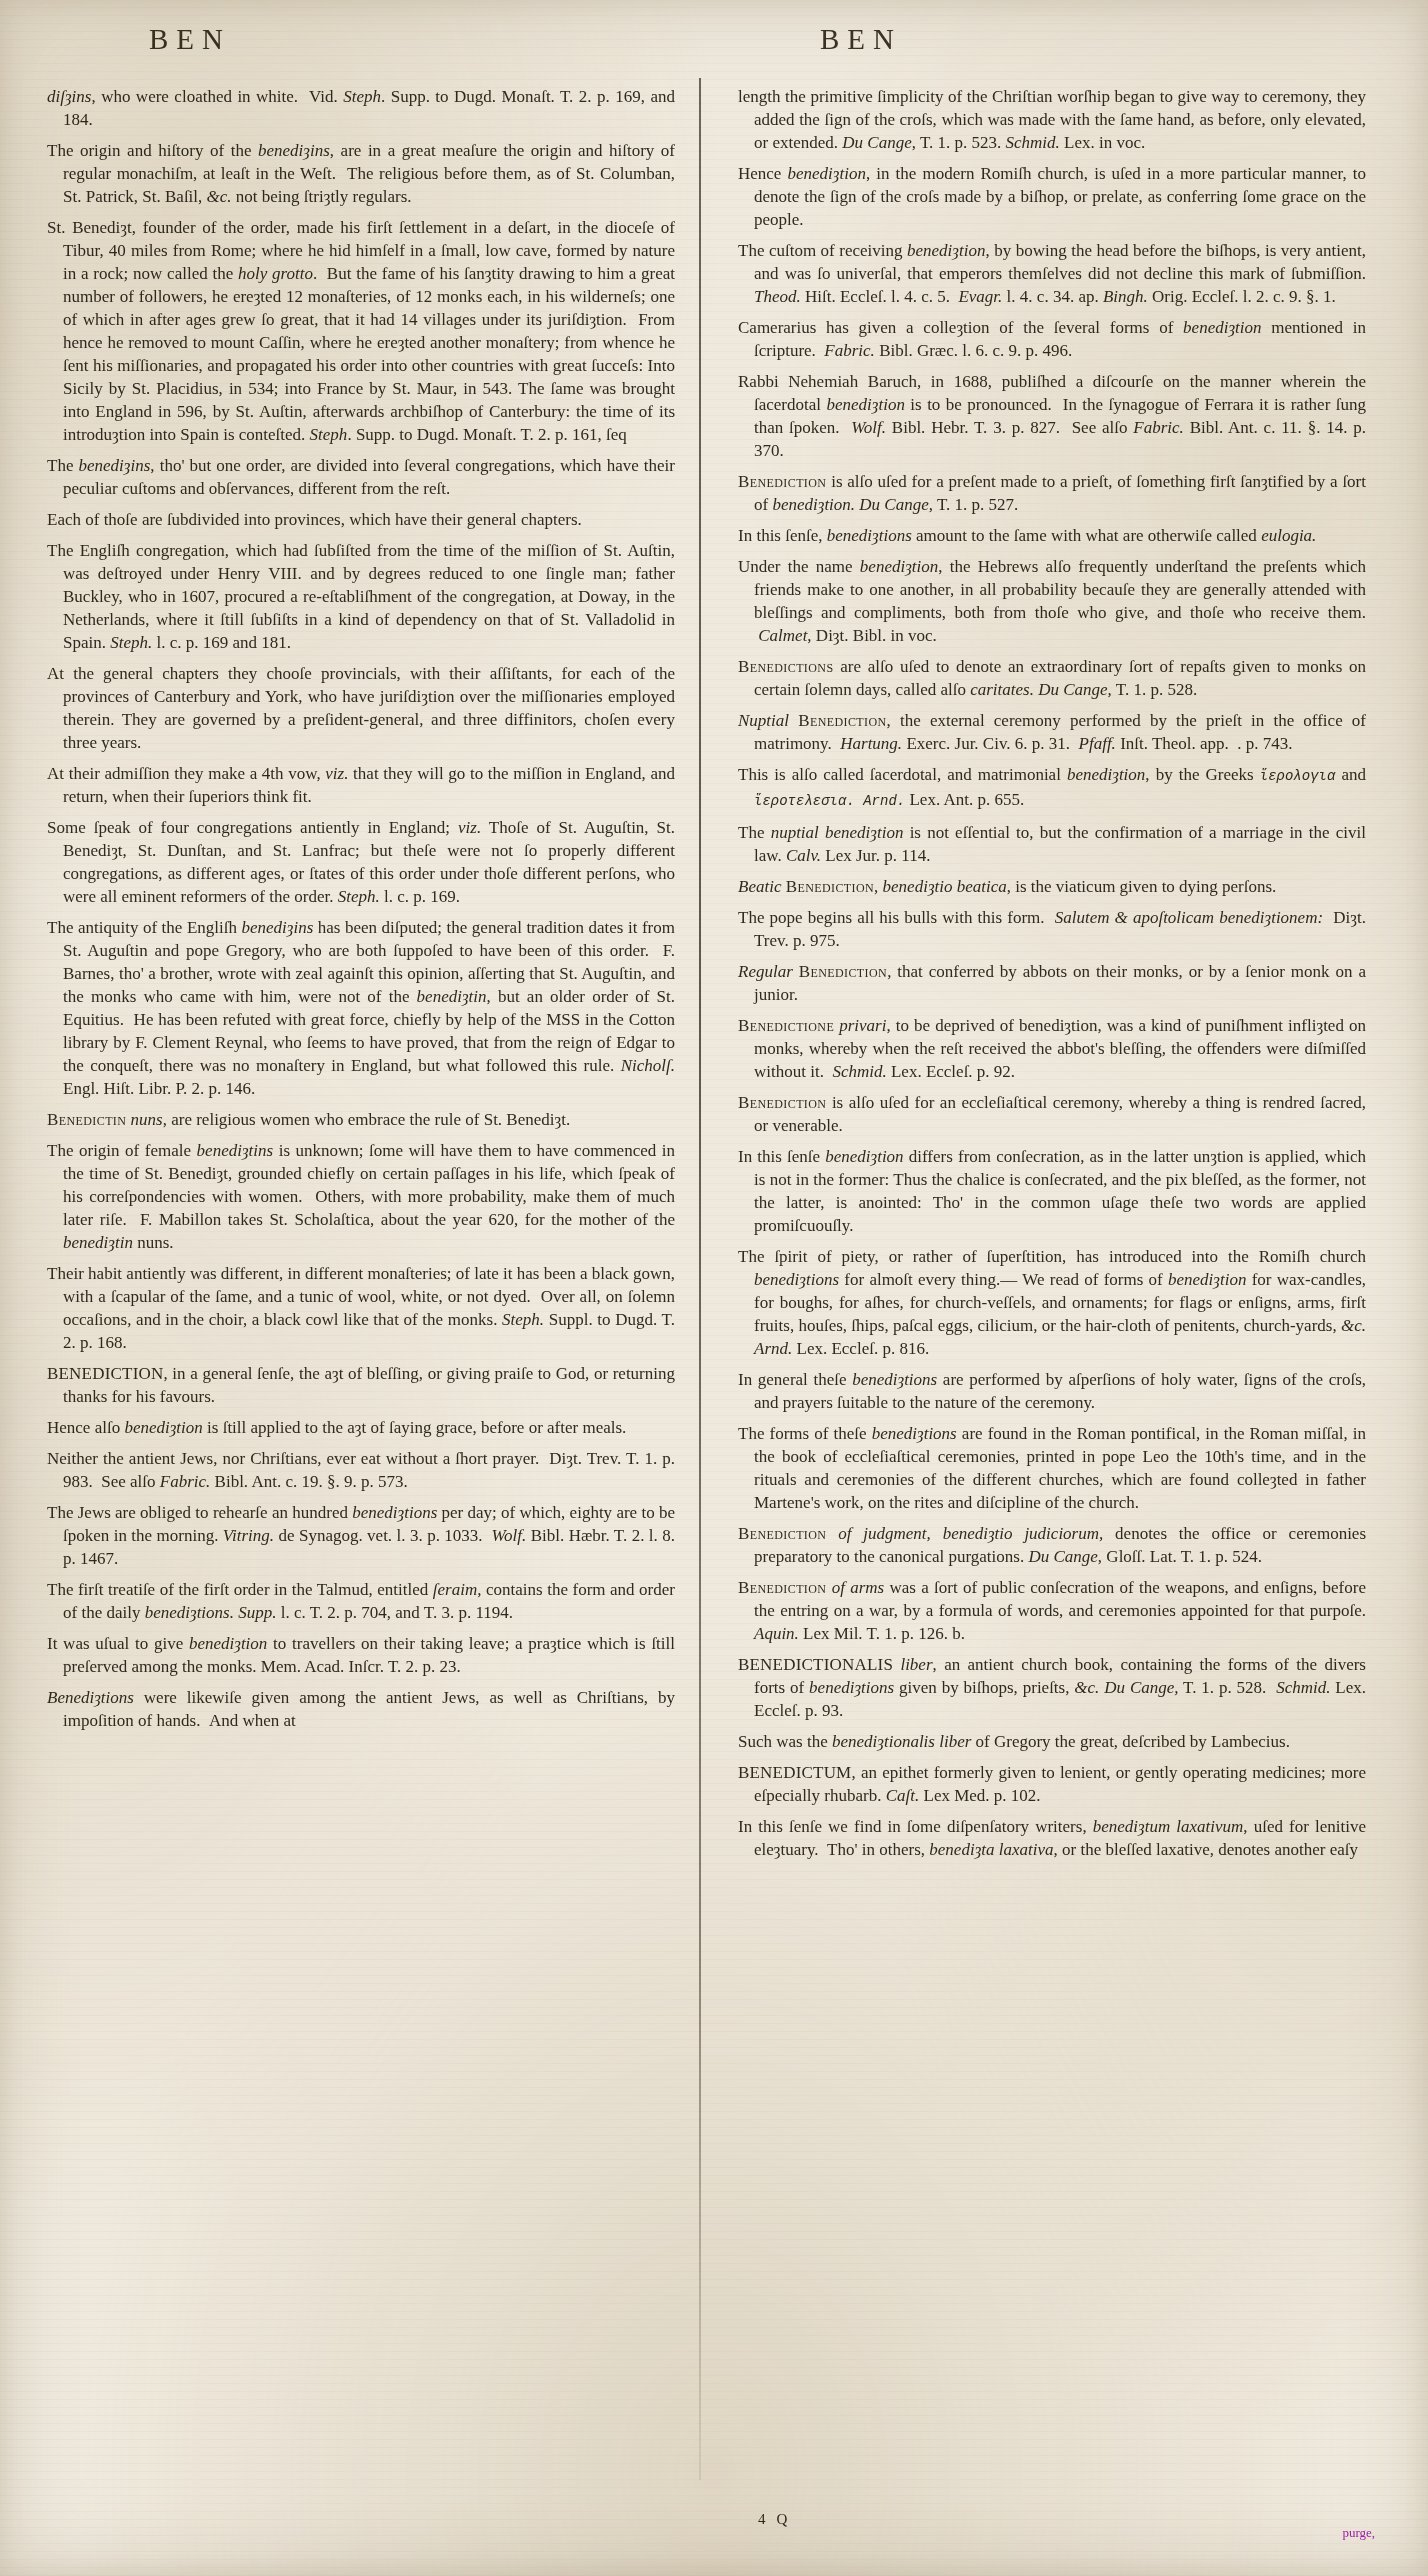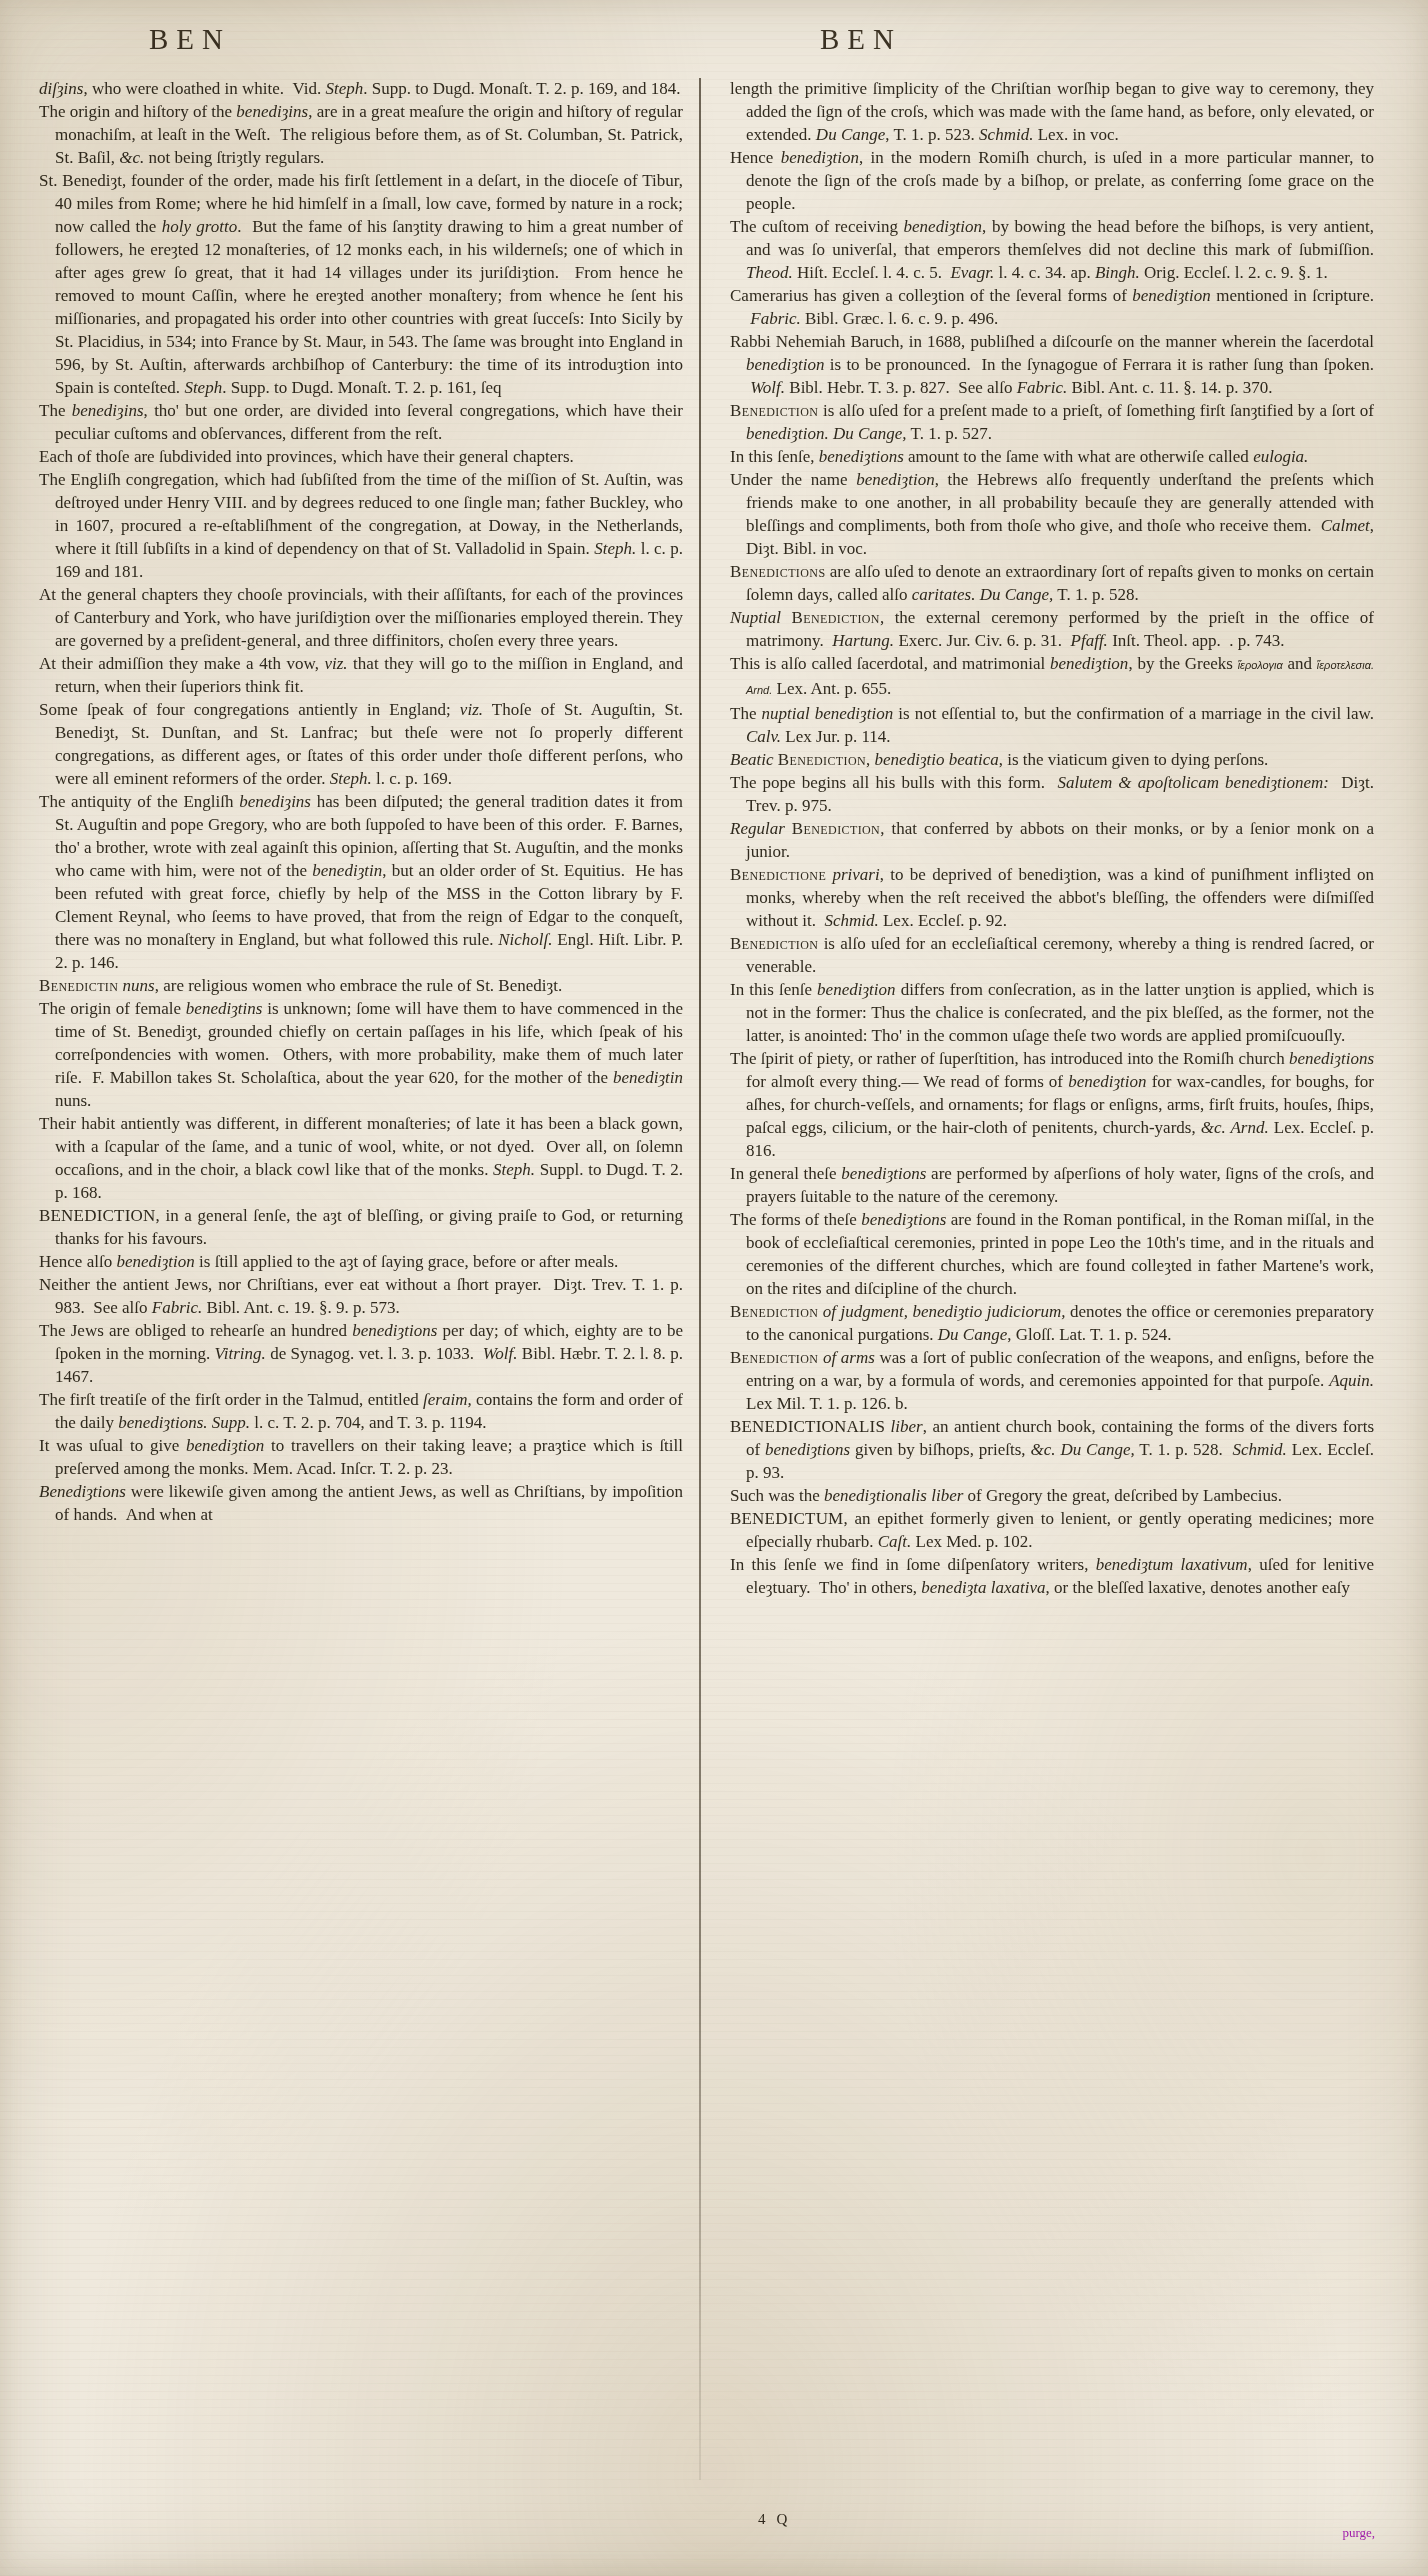--- a/index.html
+++ b/index.html
@@ -107,7 +107,7 @@
 
   
   p.e {
-    margin: 0;
+    margin: 8px;
     padding: 0 0 0 16px;
     text-indent: -16px;
   }

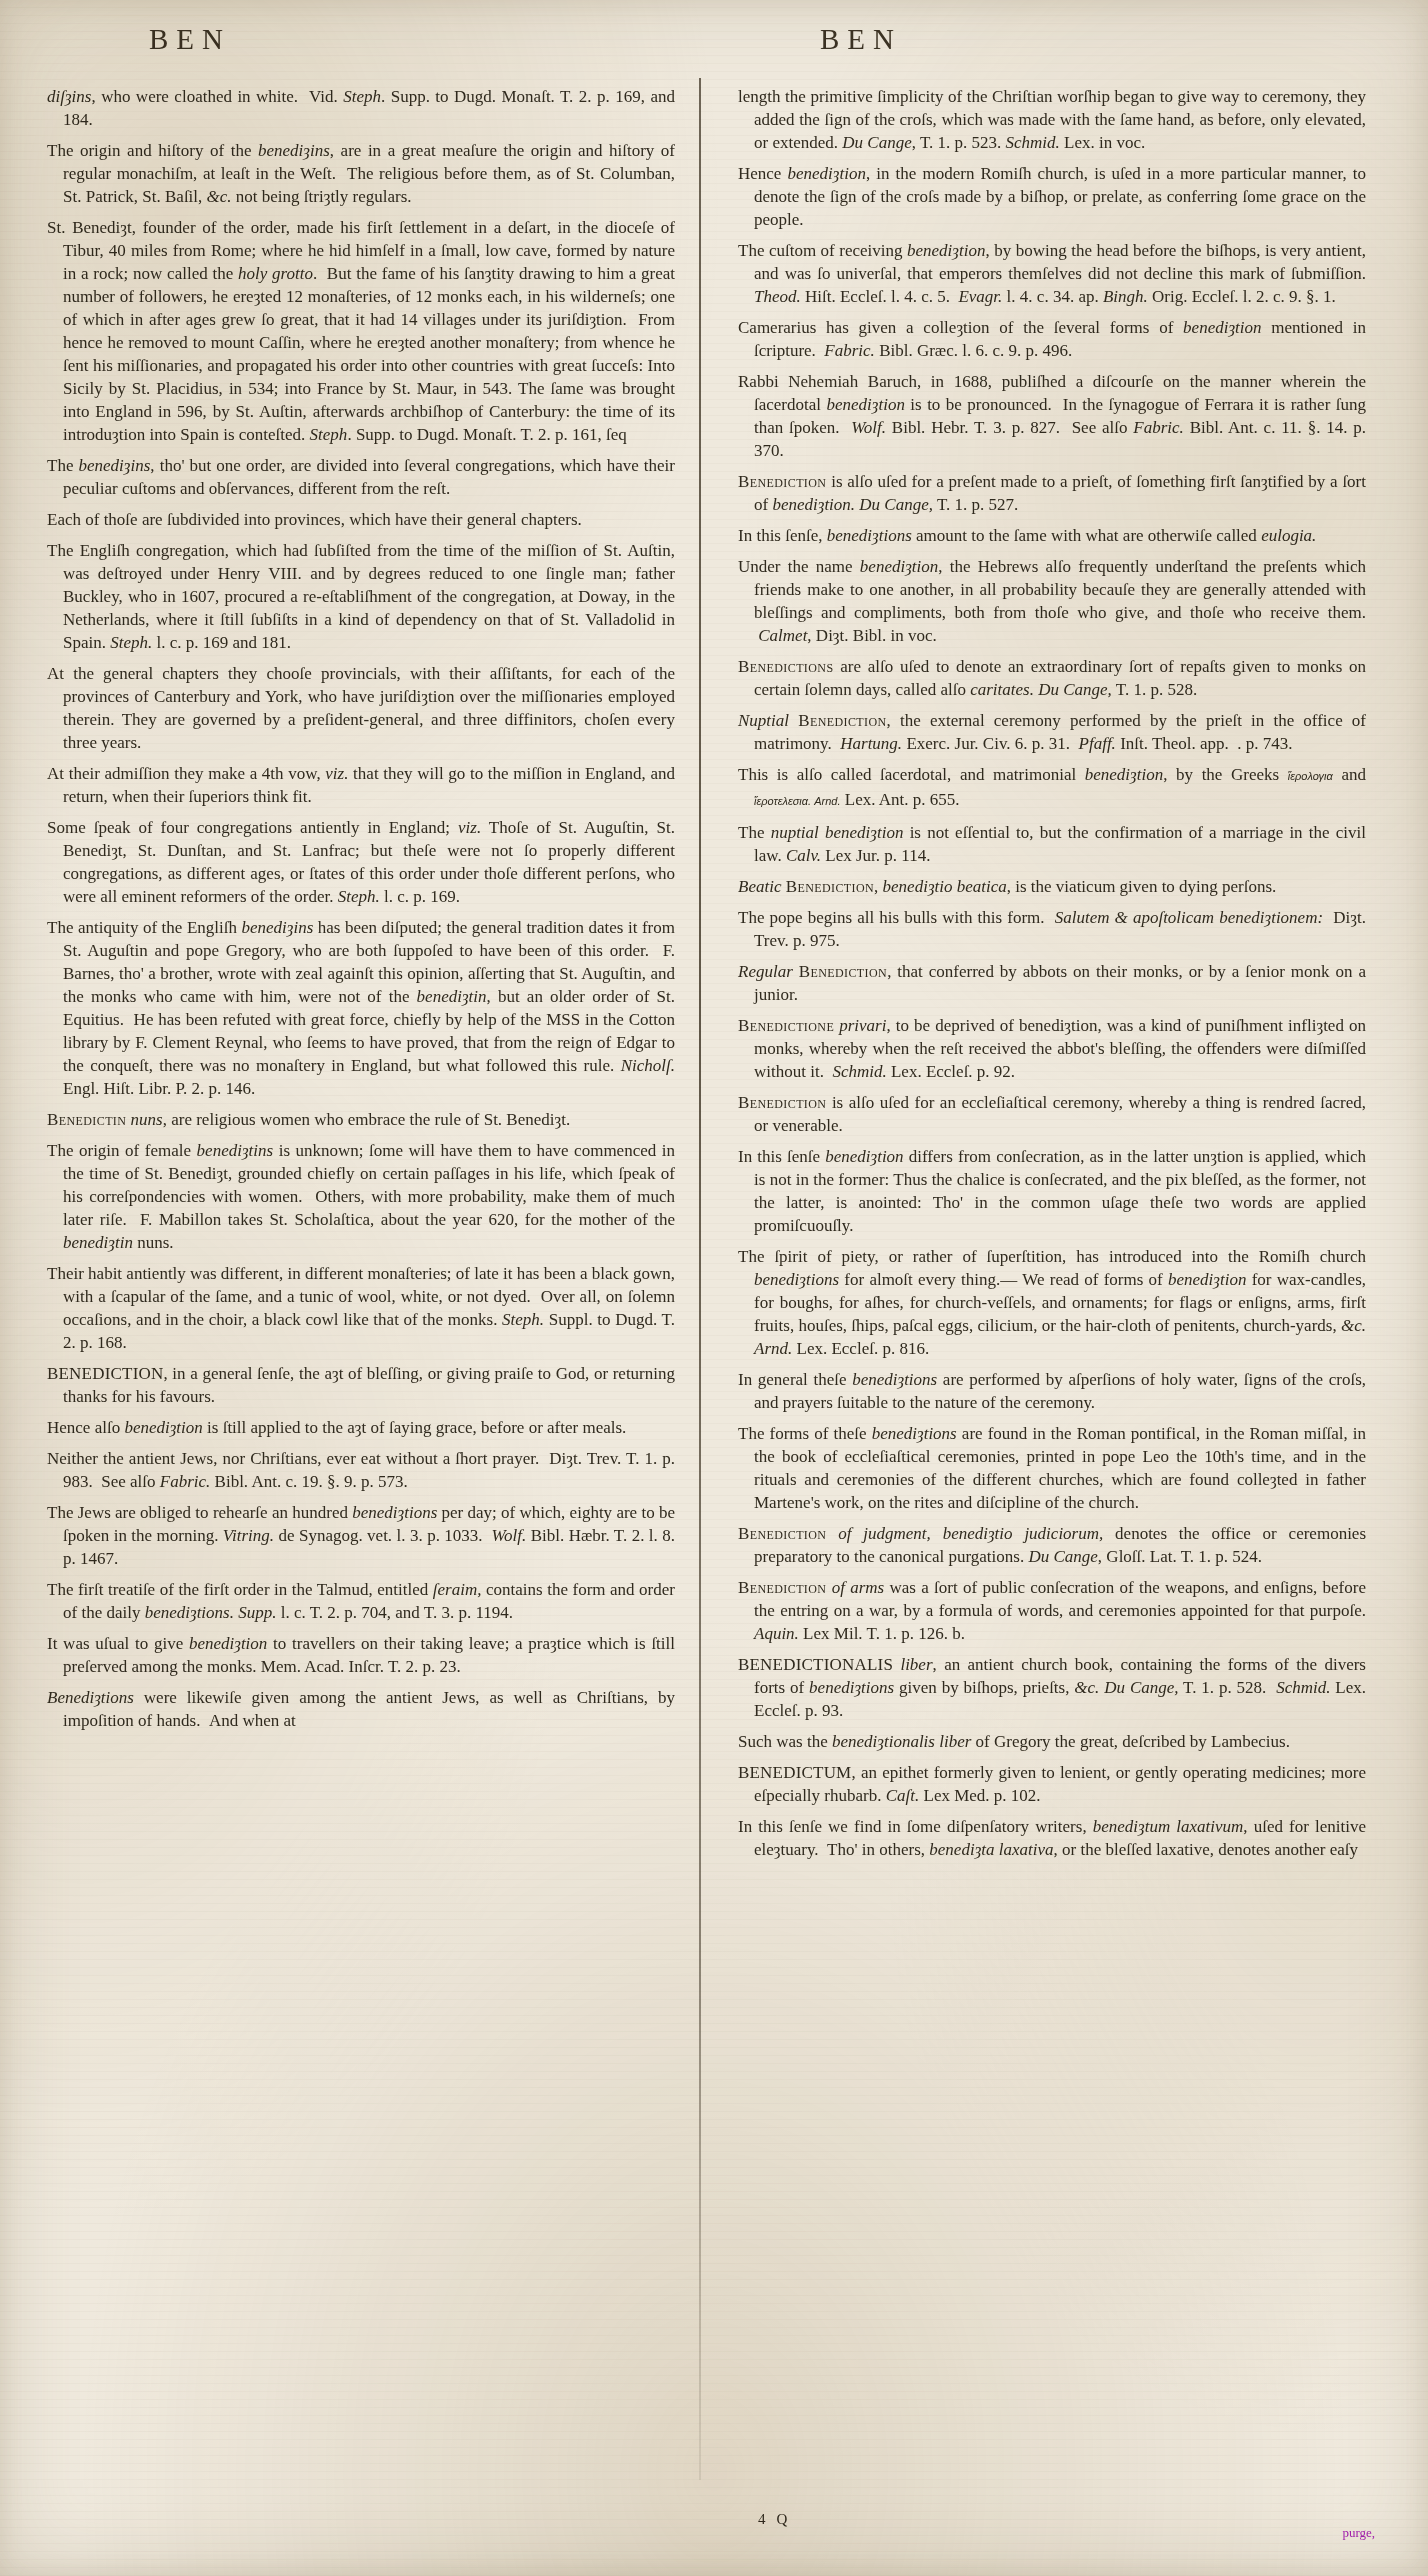--- a/index.html
+++ b/index.html
@@ -117,7 +117,7 @@
     letter-spacing: 0.4px;
   }
   .allcaps { letter-spacing: 0.2px; }
-  .grk { font-family: Liberation Sans, sans-serif; font-size: 11px; font-style: italic; }
+  .grk { font-family: Liberation Mono, monospace; font-size: 14px; font-style: italic; }
 
   .signature {
     position: absolute;

